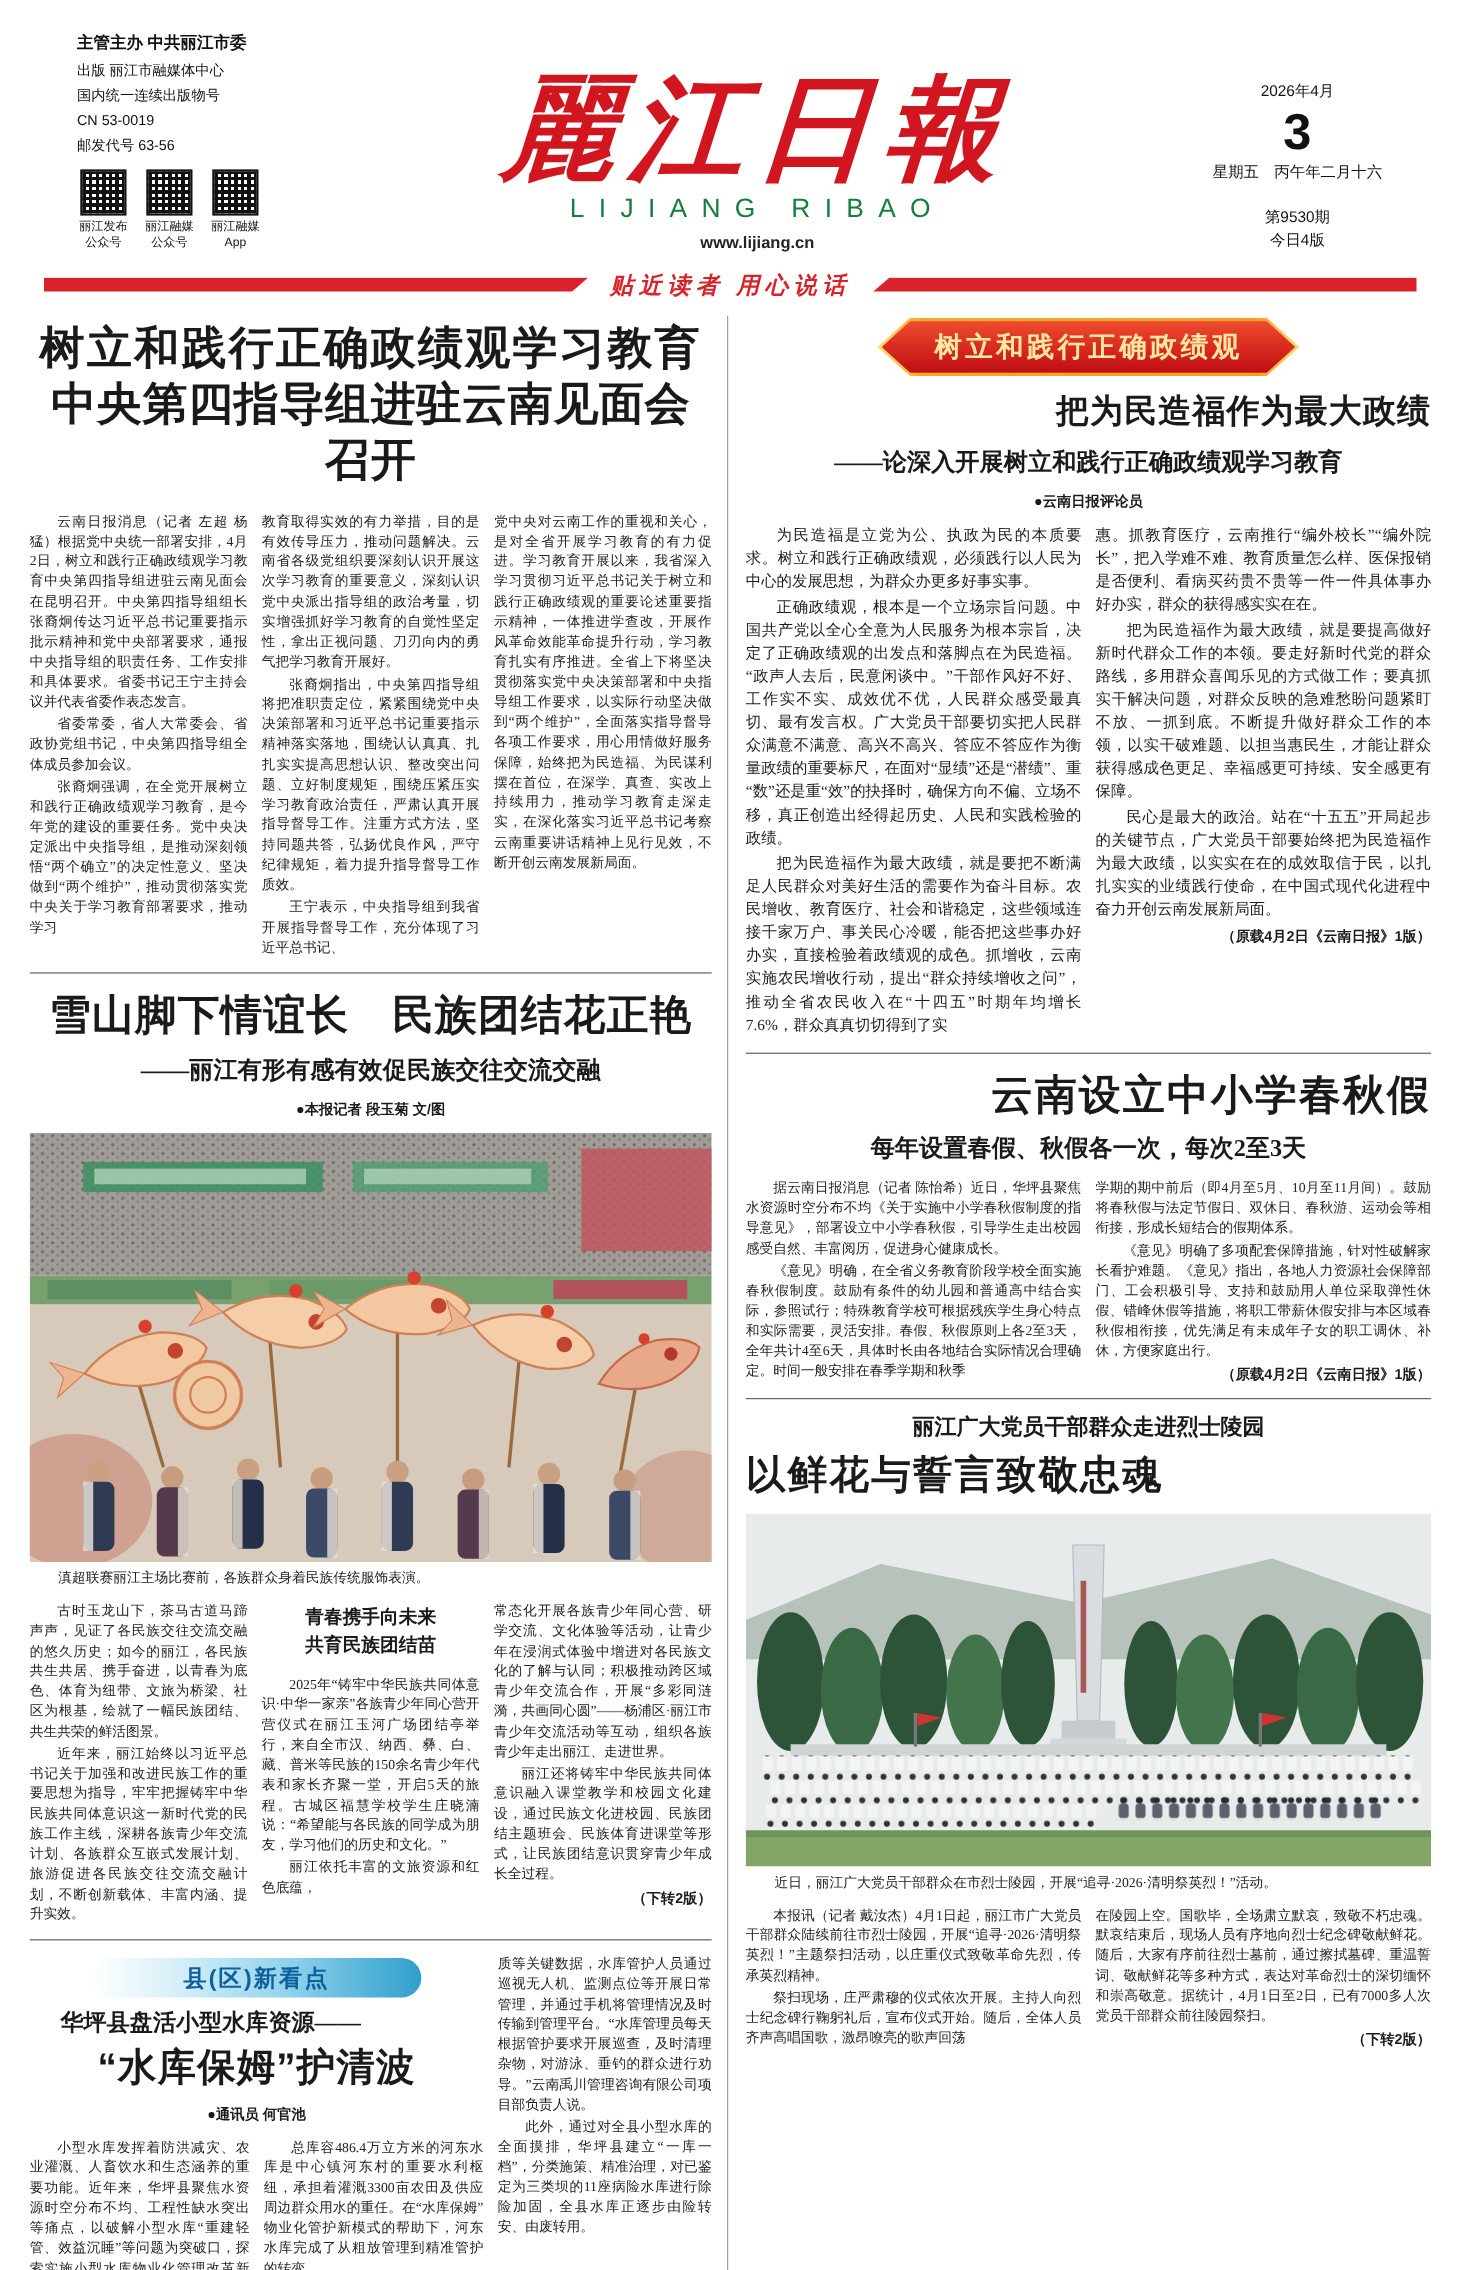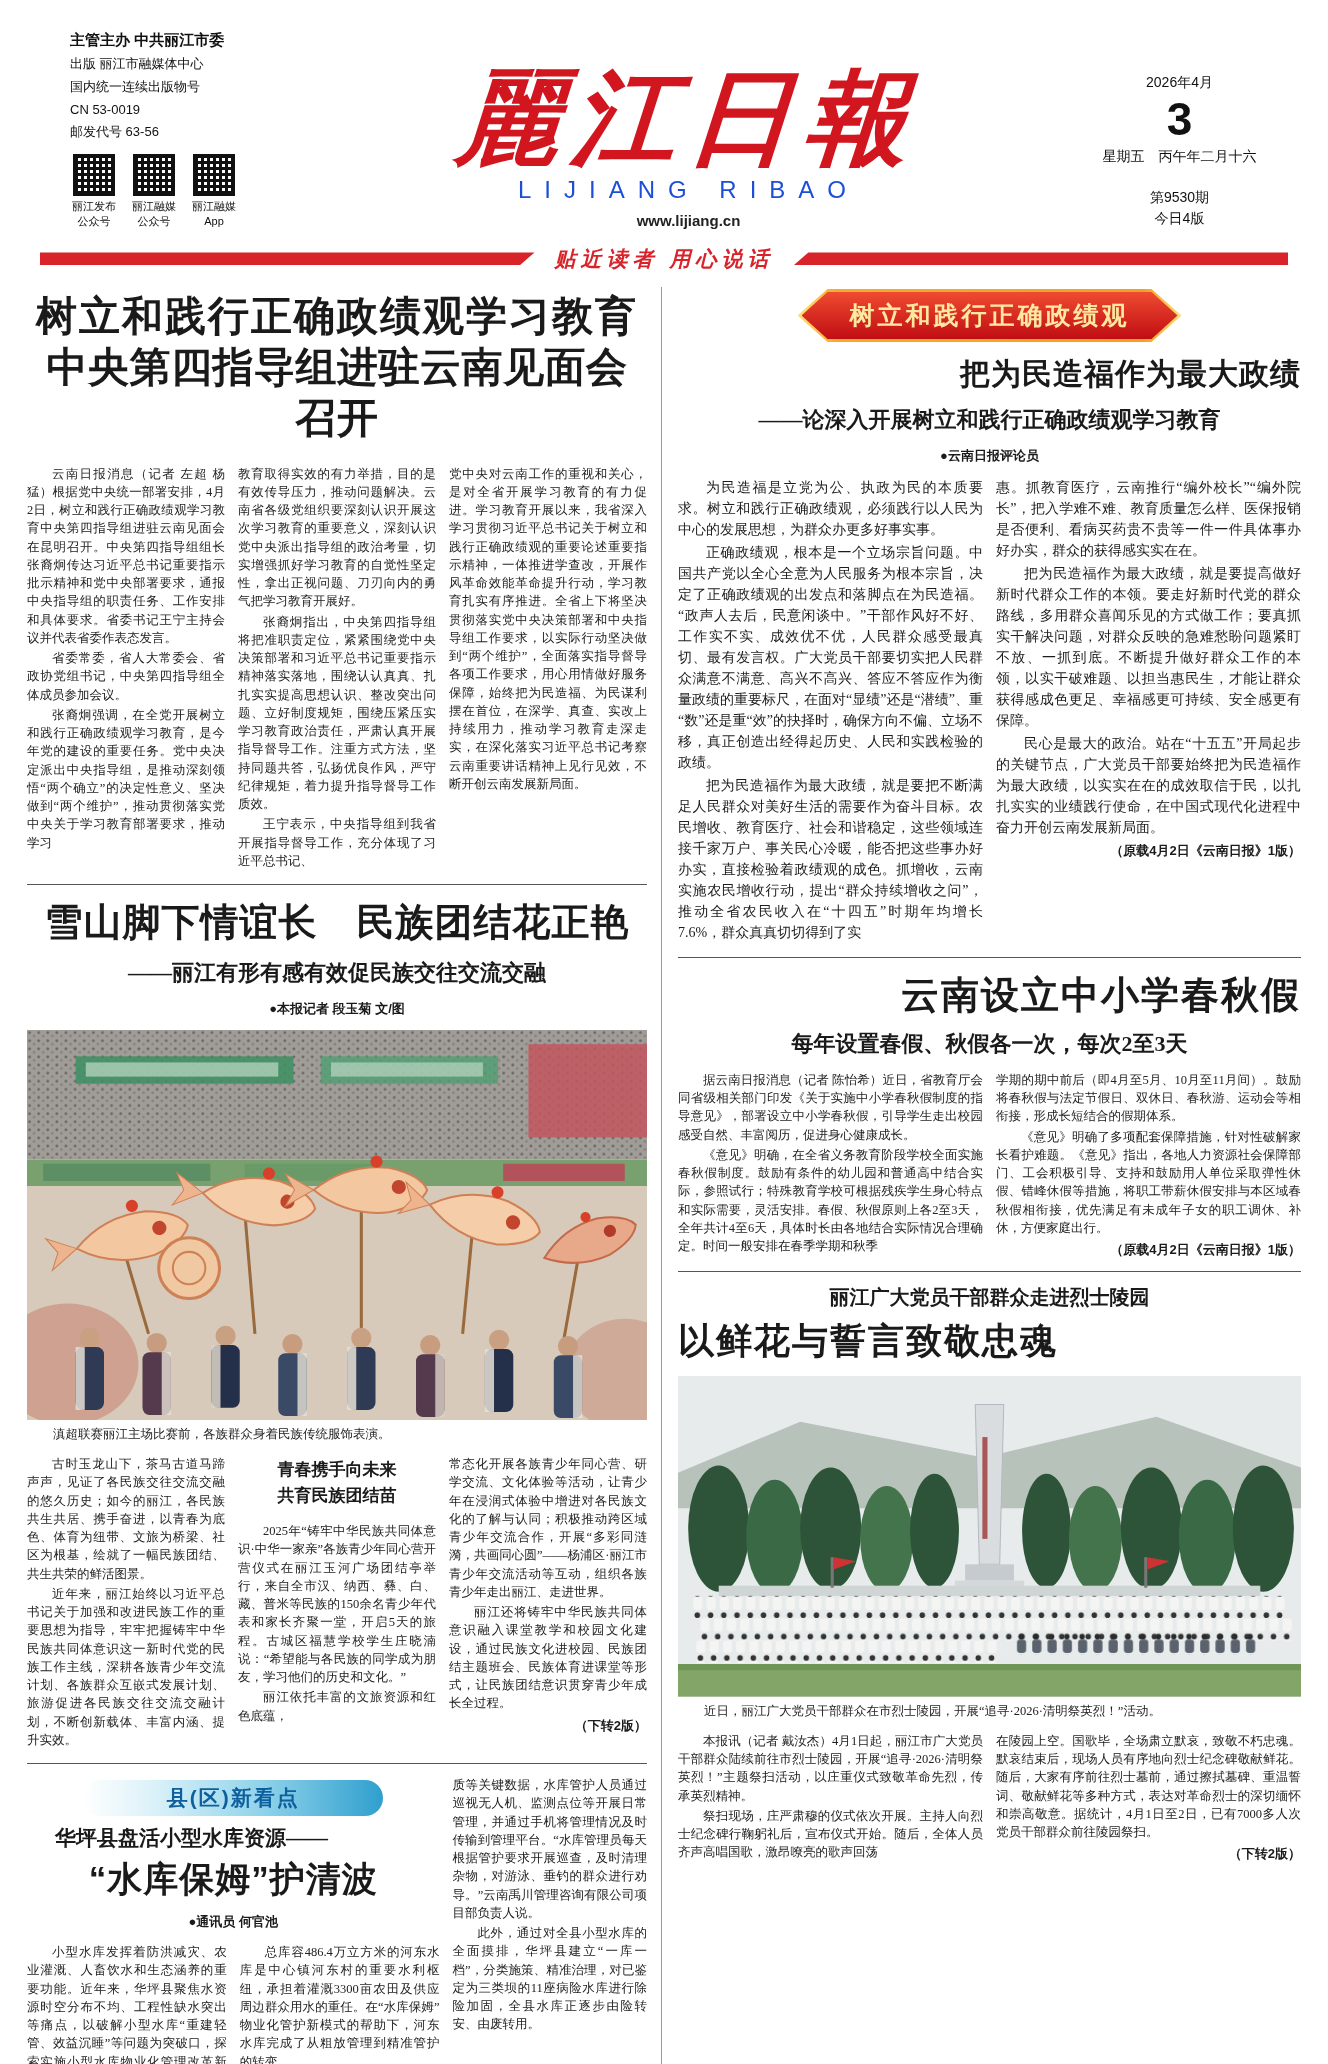--- a/index.html
+++ b/index.html
@@ -19,7 +19,7 @@
   .calligraphy{font-family:"Liberation Serif",serif;font-style:italic;font-weight:900;
     font-size:104px;line-height:1.1;color:#d2161f;letter-spacing:12px;white-space:nowrap;
     transform:skewX(-4deg);}
-  .latin{color:#1d4ed8;font-size:24px;letter-spacing:13px;margin-top:0;}
+  .latin{color:#15803d;font-size:24px;letter-spacing:13px;margin-top:0;}
   .website{font-size:15px;font-weight:bold;color:#222;margin-top:8px;}
   .date-block{width:225px;text-align:center;font-size:14px;color:#111;padding-top:46px;line-height:1.5;}
   .date-day{font-size:46px;font-weight:900;line-height:1.15;}

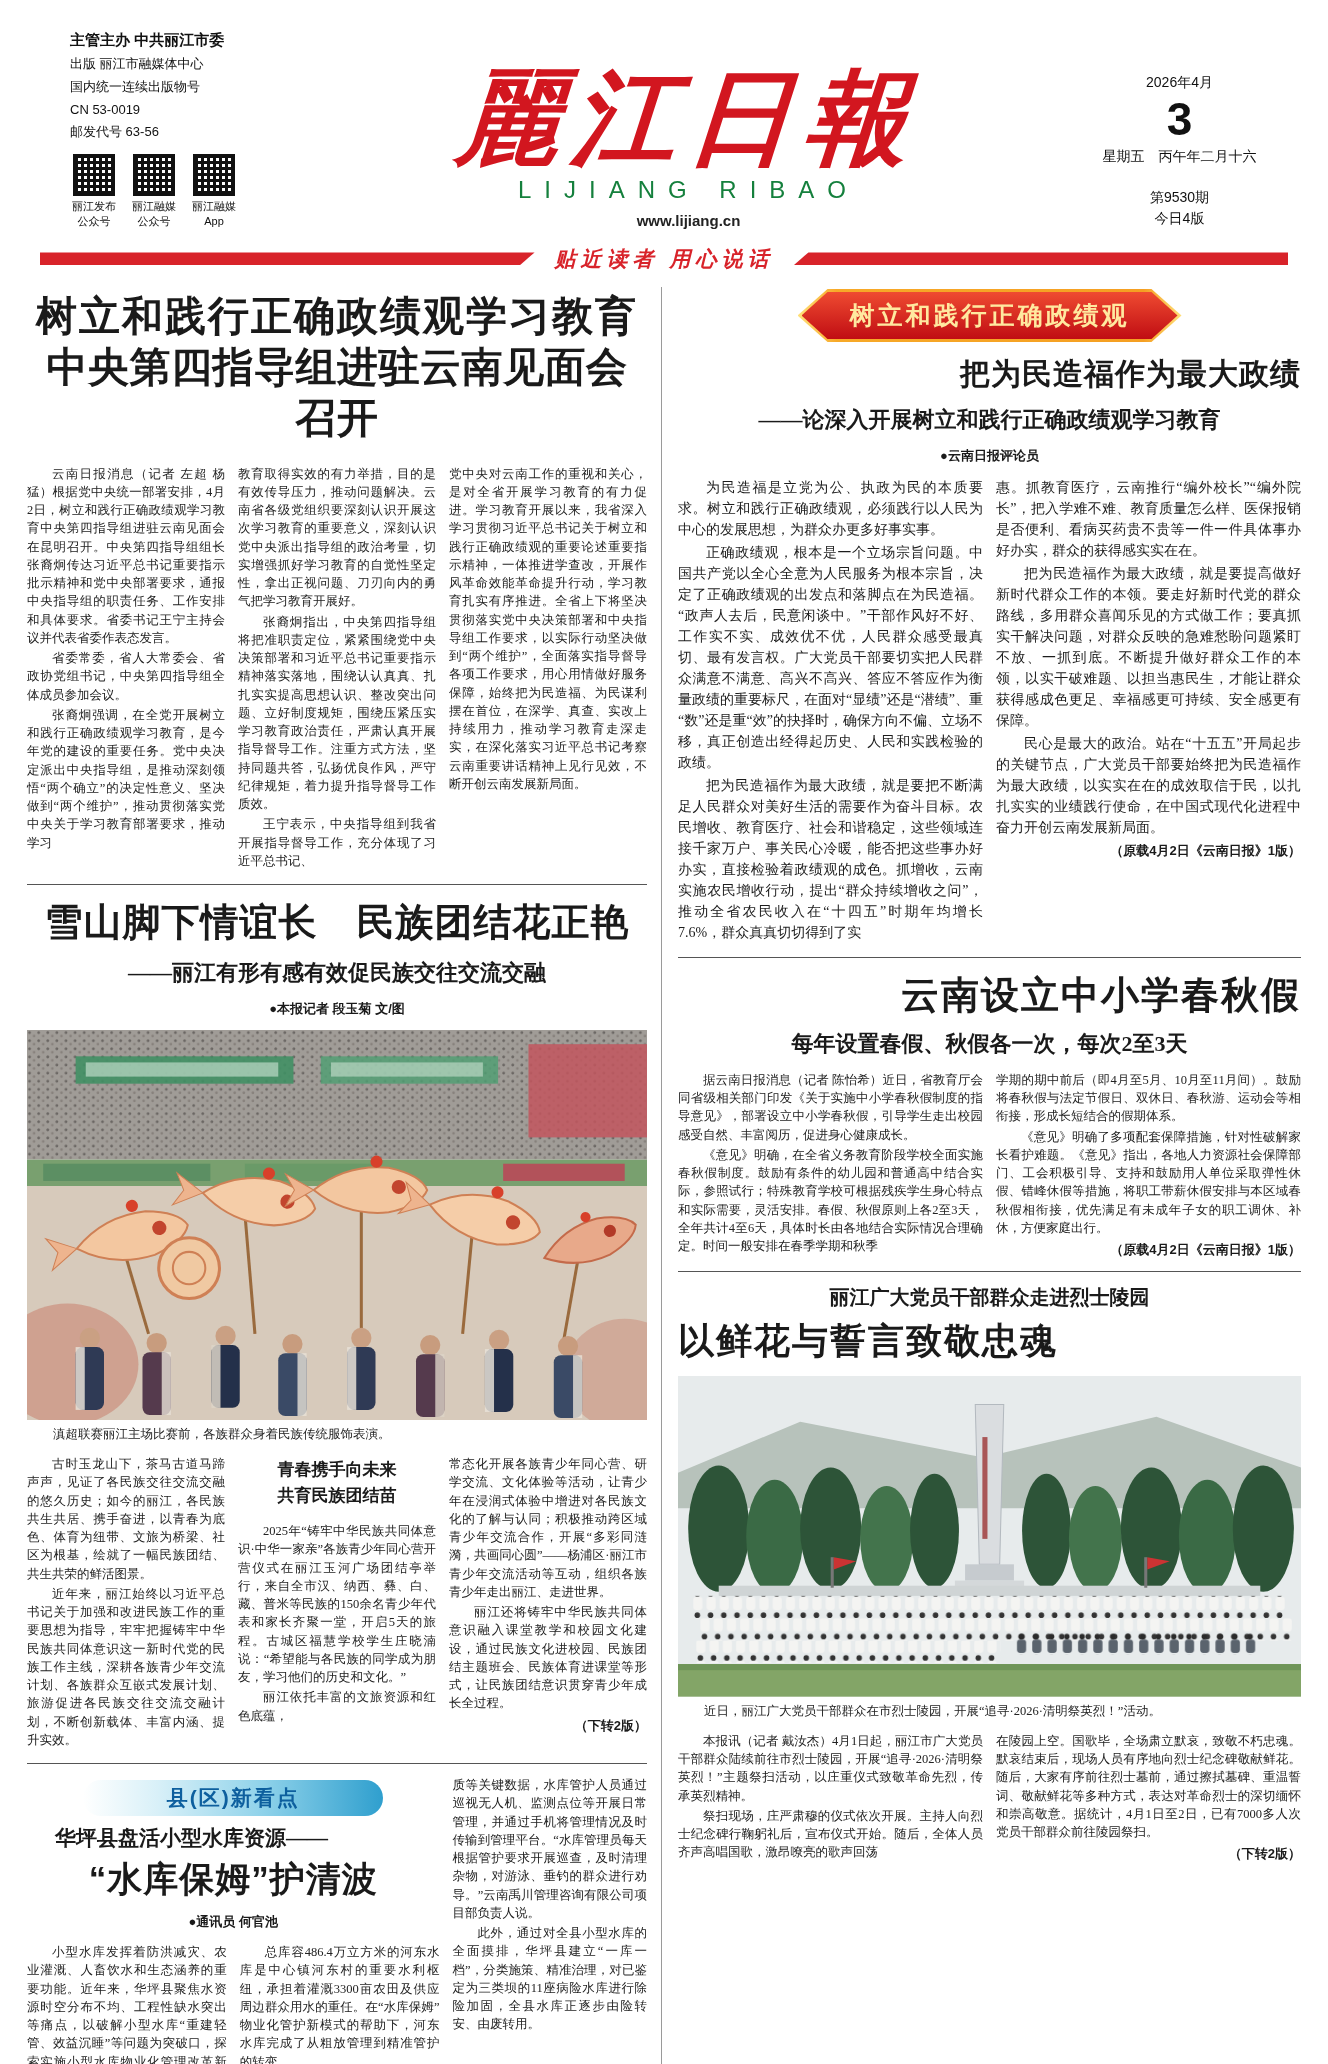--- a/index.html
+++ b/index.html
@@ -399,7 +399,7 @@
         <div class="cols">
           <div class="col">
               <div class="coltext">
-                <p>据云南日报消息（记者 陈怡希）近日，省教育厅会同省级相关部门印发《关于实施中小学春秋假制度的指导意见》，部署设立中小学春秋假，引导学生走出校园感受自然、丰富阅历，促进身心健康成长。</p>
+                <p>据云南日报消息（记者 陈怡希）近日，华坪县聚焦水资源时空分布不均《关于实施中小学春秋假制度的指导意见》，部署设立中小学春秋假，引导学生走出校园感受自然、丰富阅历，促进身心健康成长。</p>
                 <p>《意见》明确，在全省义务教育阶段学校全面实施春秋假制度。鼓励有条件的幼儿园和普通高中结合实际，参照试行；特殊教育学校可根据残疾学生身心特点和实际需要，灵活安排。春假、秋假原则上各2至3天，全年共计4至6天，具体时长由各地结合实际情况合理确定。时间一般安排在春季学期和秋季</p>
               </div>
             </div>

